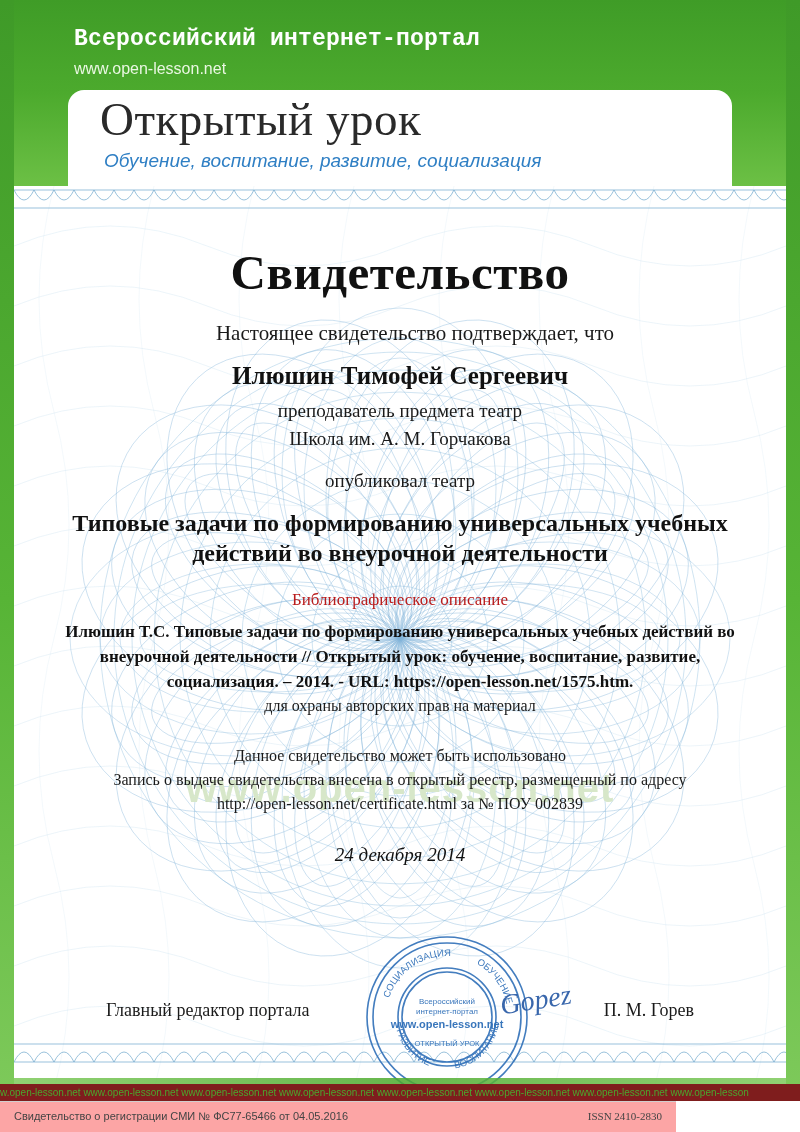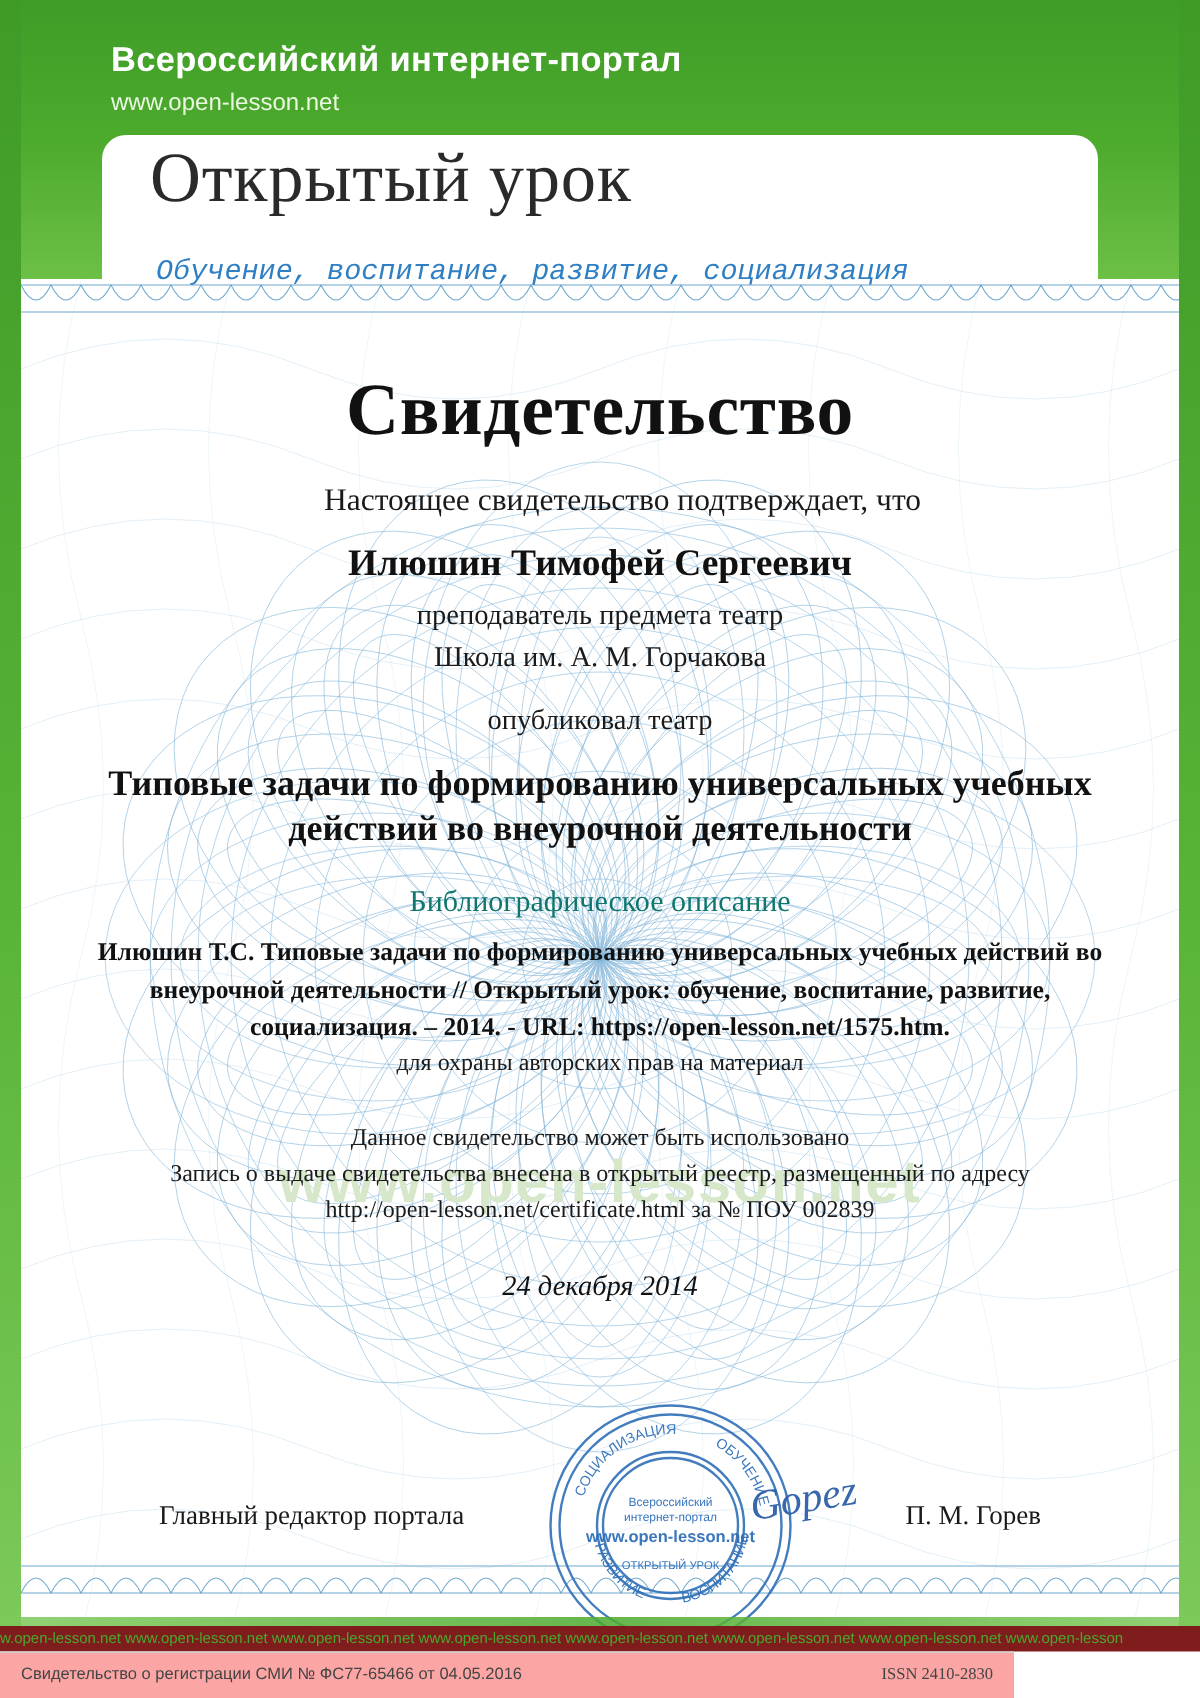--- a/index.html
+++ b/index.html
@@ -45,7 +45,7 @@
     left: 60px;
     top: 26px;
     color: #ffffff;
-    font-family: Liberation Sans, sans-serif;
+    font-family: Liberation Mono, monospace;
     font-weight: bold;
     font-size: 23px;
     letter-spacing: 0.2px;

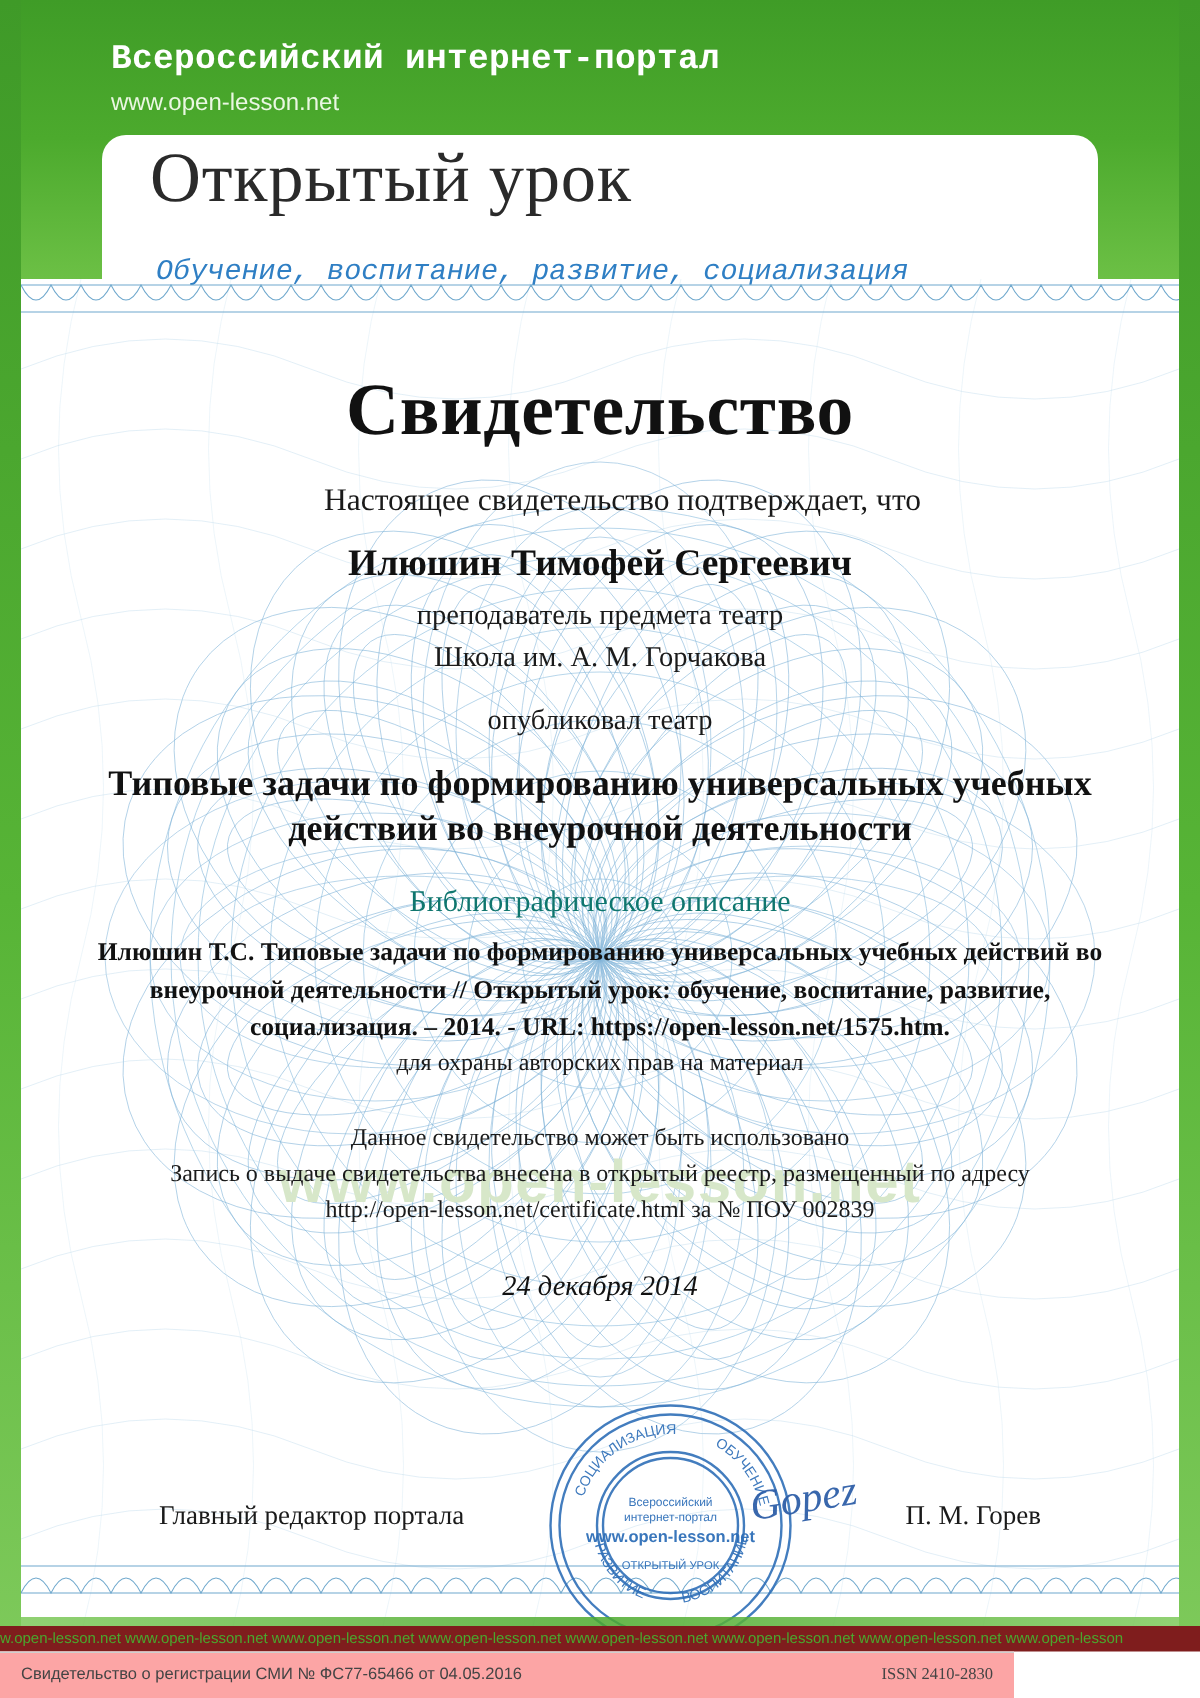--- a/index.html
+++ b/index.html
@@ -83,11 +83,10 @@
     position: absolute;
     left: 36px;
     top: 60px;
-    font-family: Liberation Mono, monospace;
+    font-family: Liberation Sans, sans-serif;
     font-style: italic;
     font-size: 19px;
     color: #2f7fc4;
-    margin-top: 20px;
   }
 
   

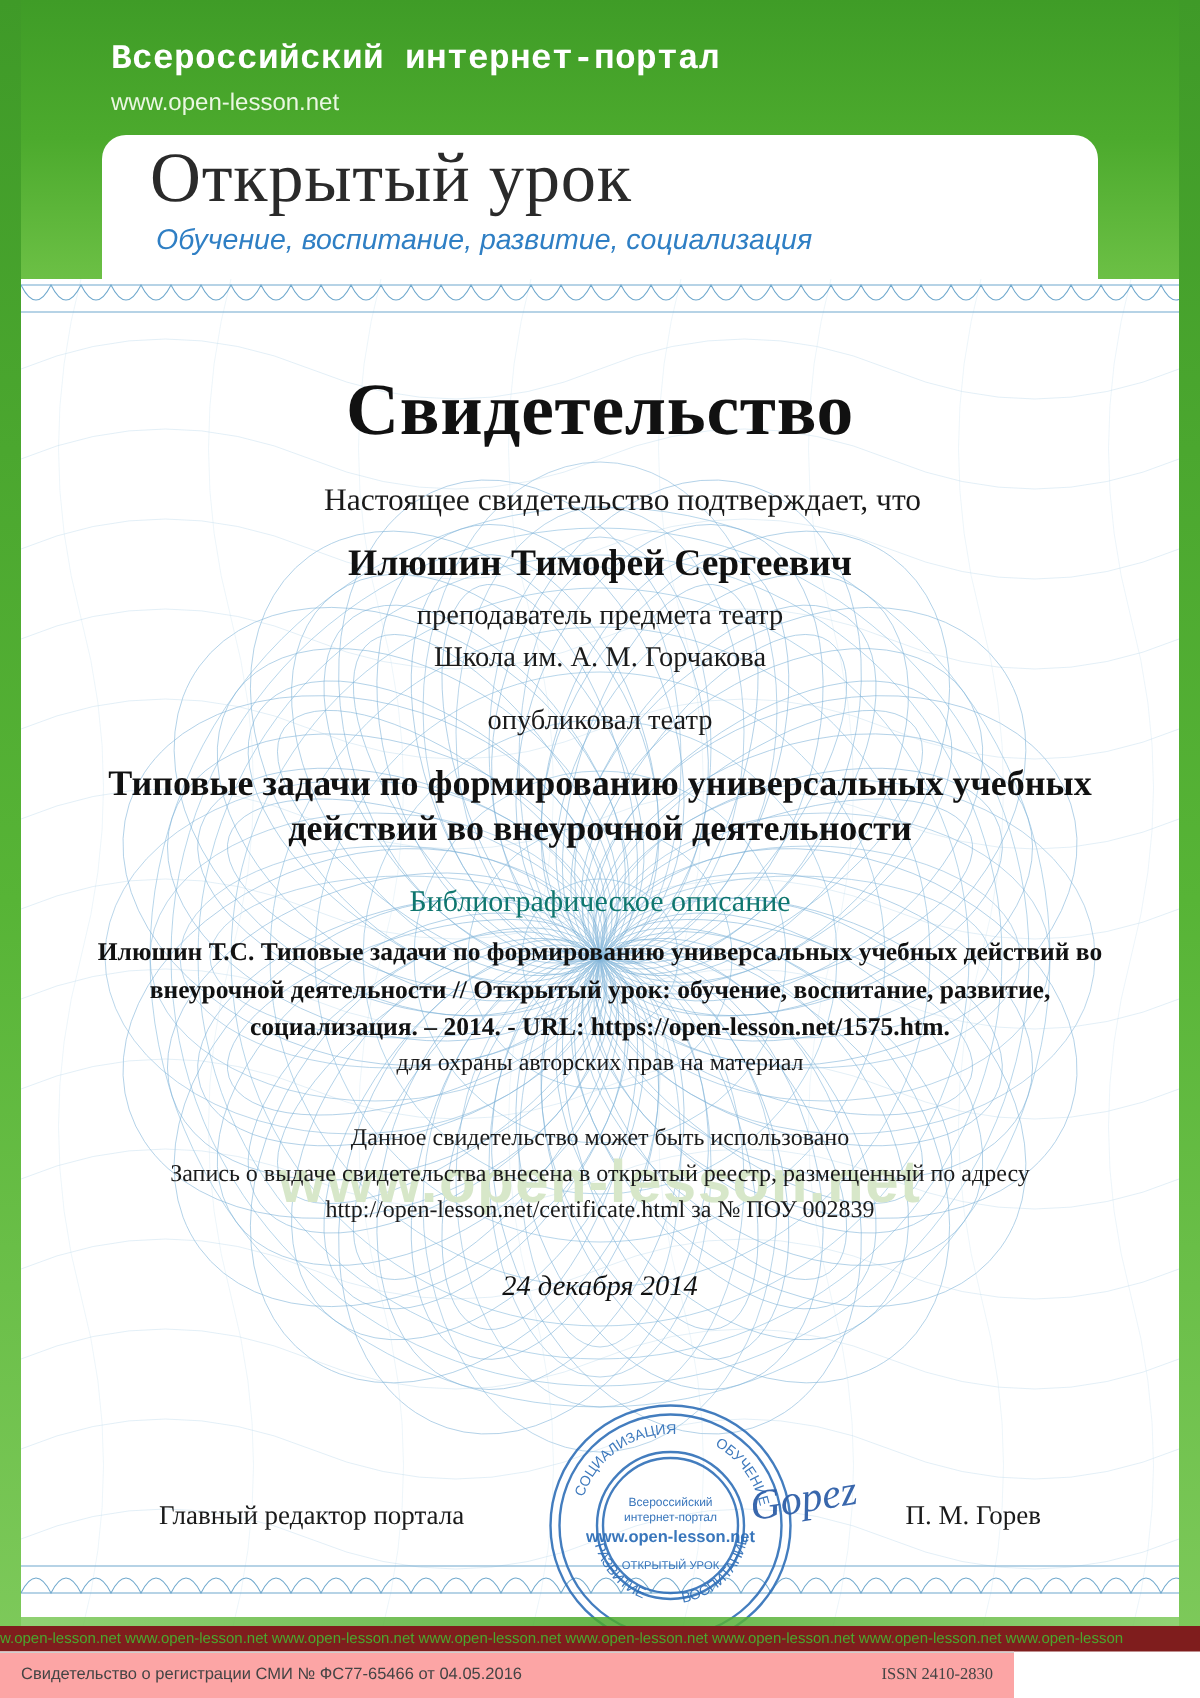--- a/index.html
+++ b/index.html
@@ -196,8 +196,8 @@
   }
   .biblio-label {
     margin-top: 22px;
-    font-size: 20px;
-    color: #0f766e;
+    font-size: 17px;
+    color: #b91c1c;
   }
   .biblio-body {
     margin: 10px auto 0 auto;

